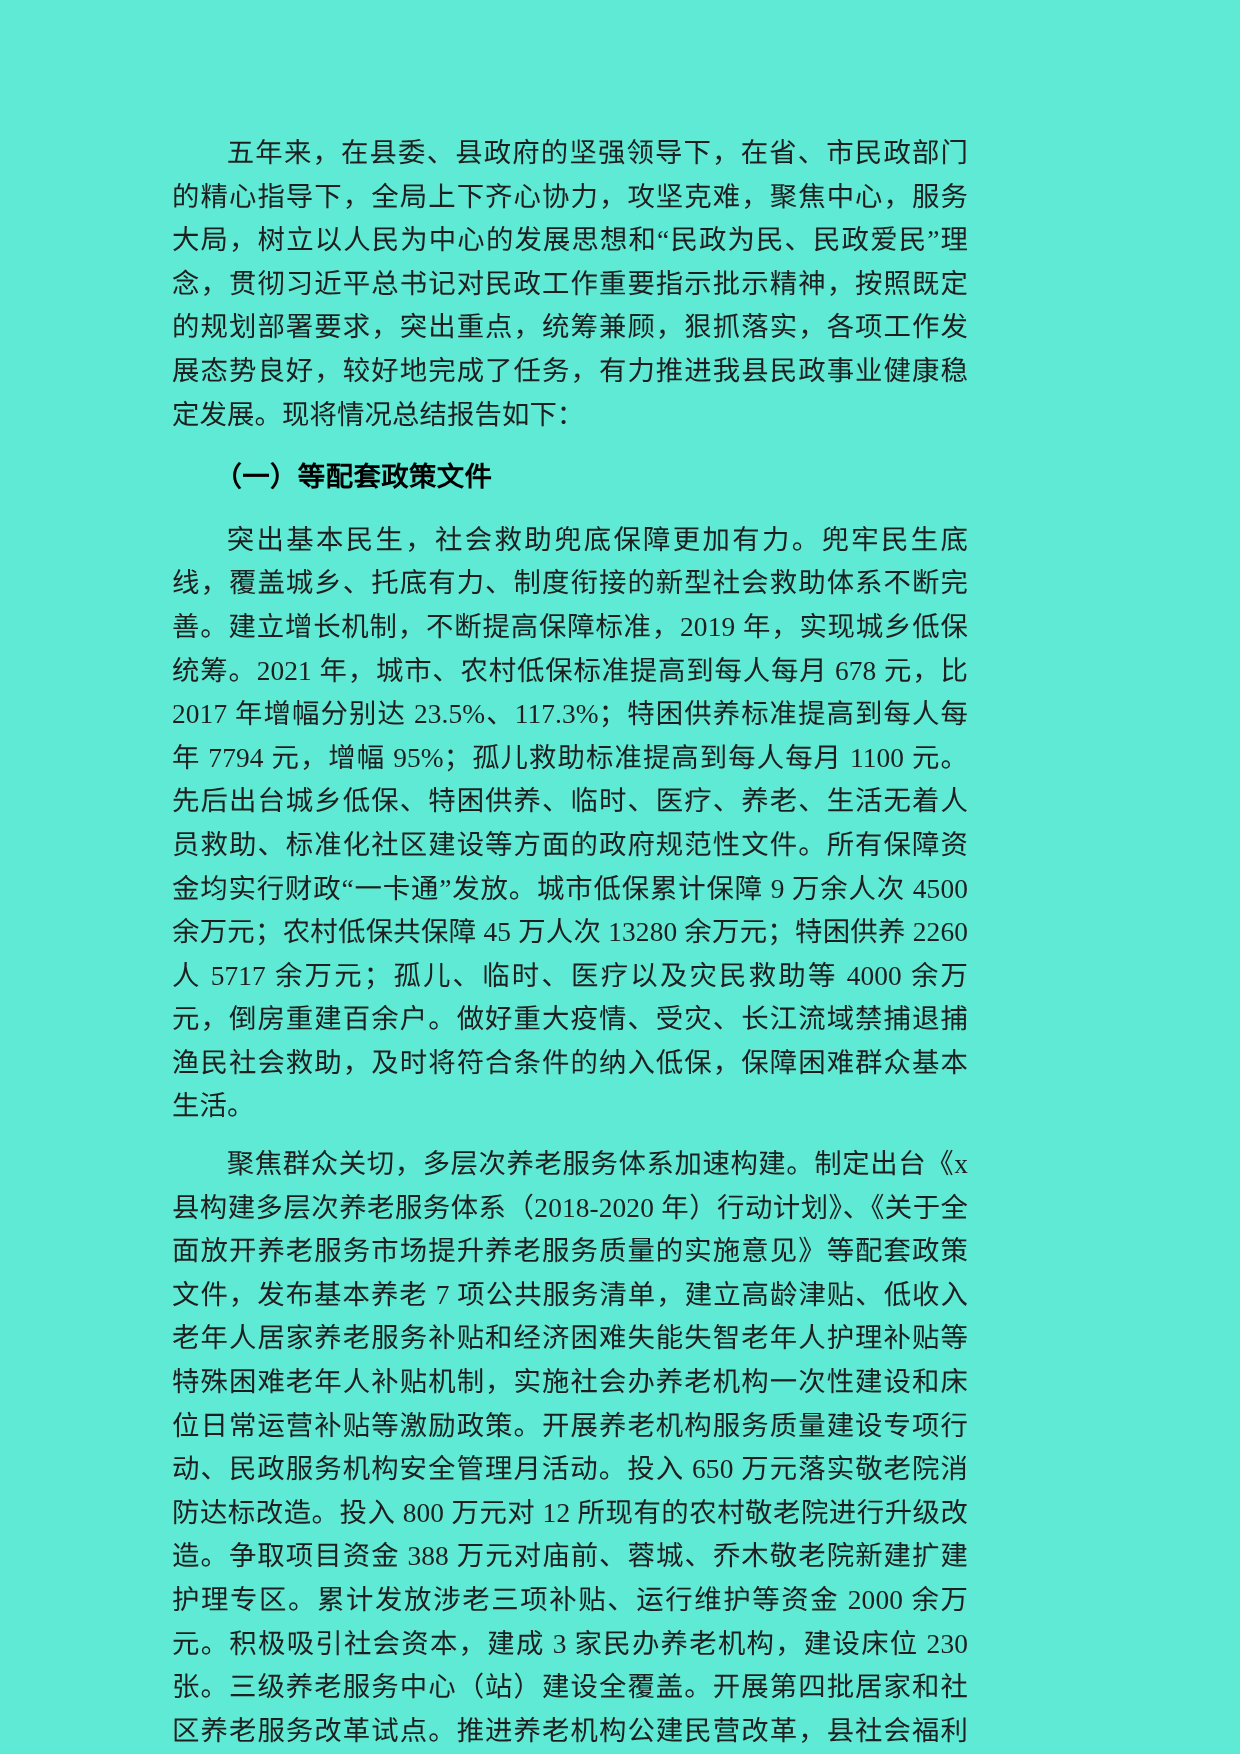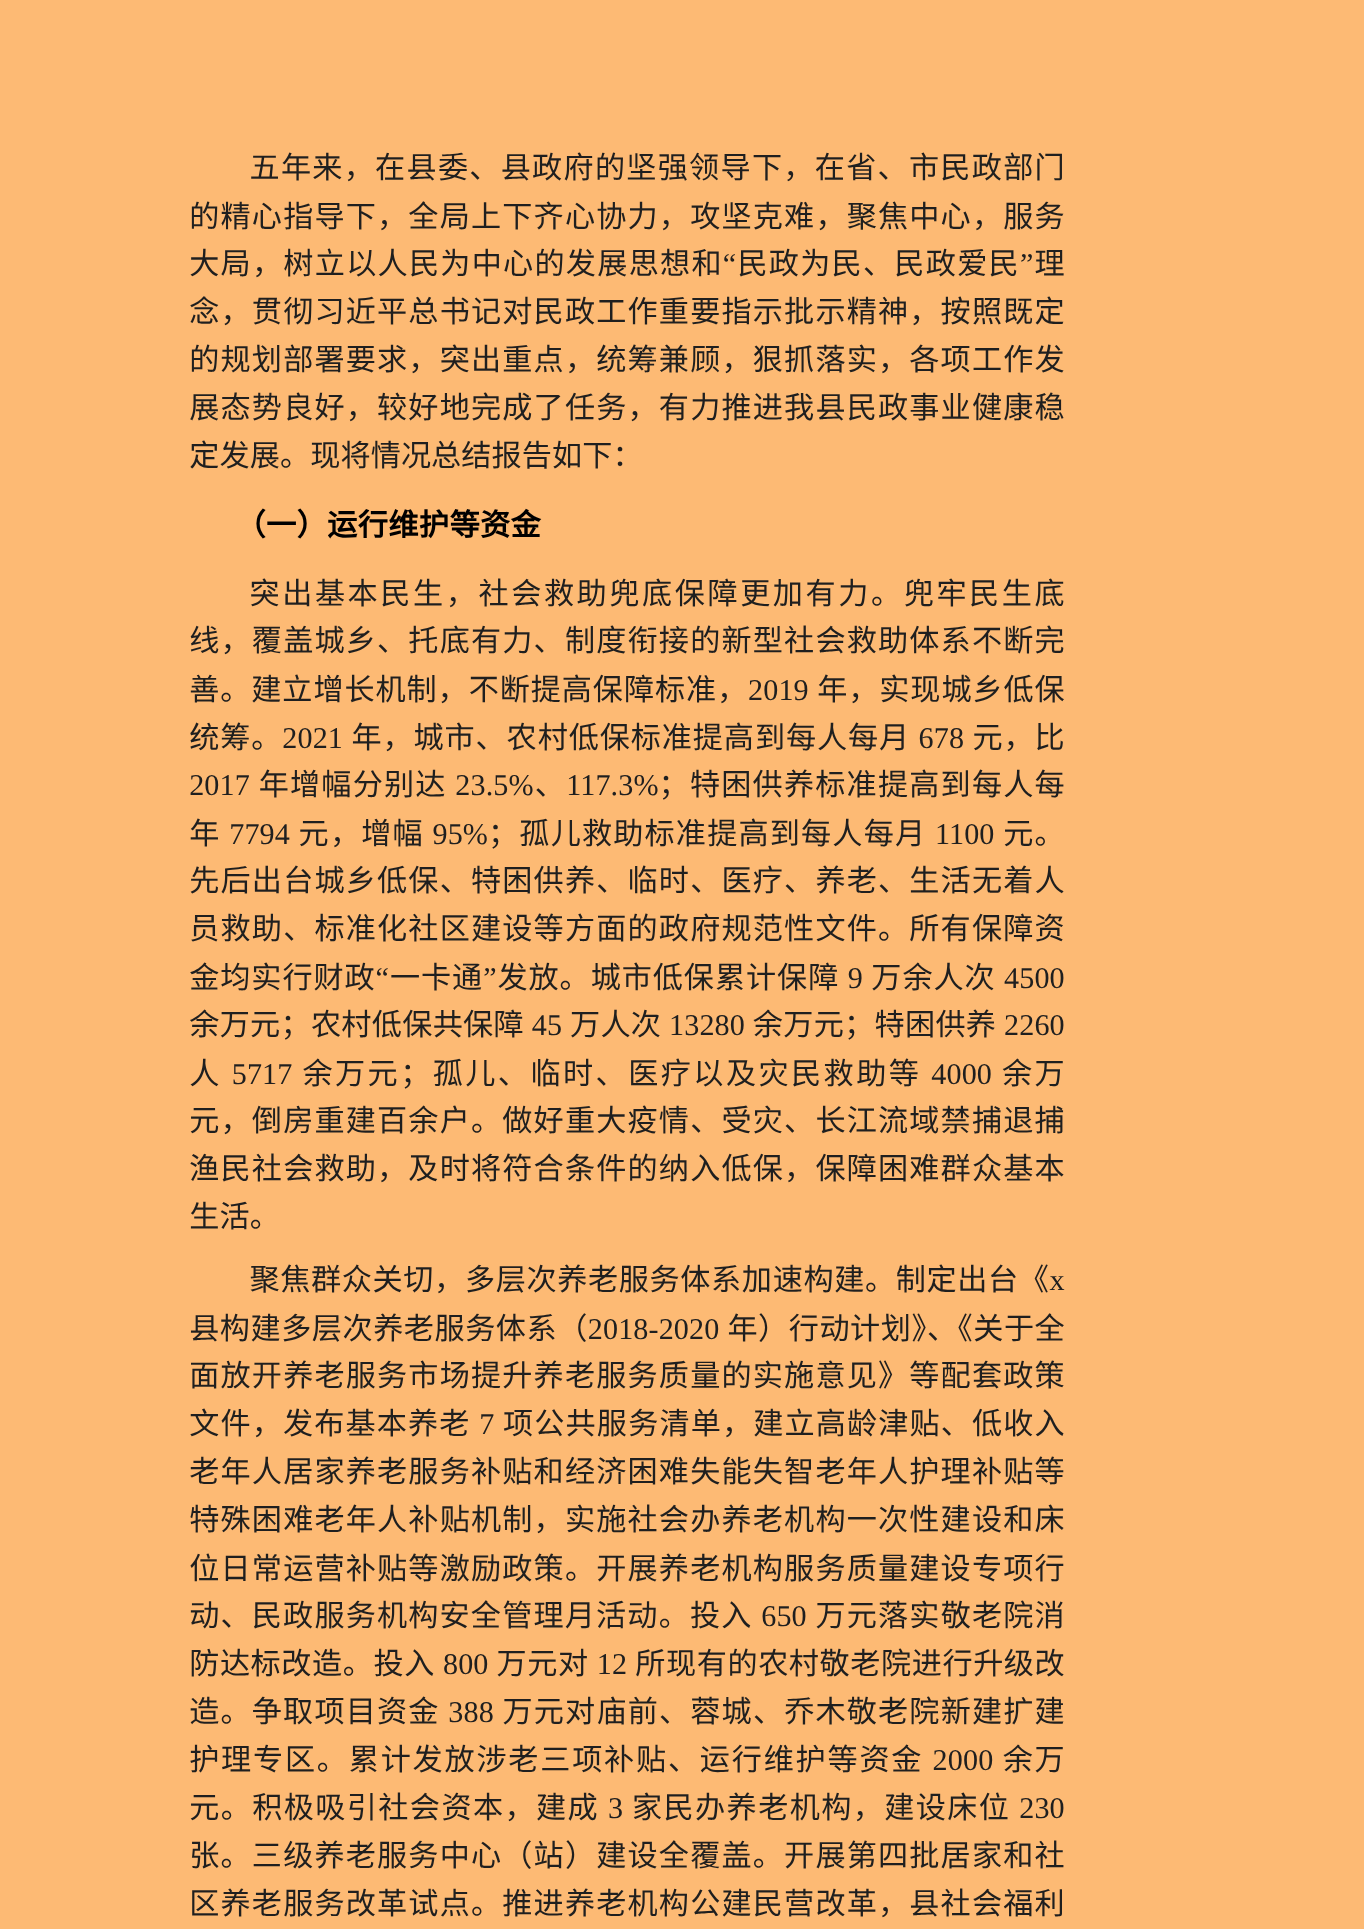--- a/index.html
+++ b/index.html
@@ -17,7 +17,7 @@
     width: 1240px;
     height: 1754px;
     margin: 0 auto;
-    background: #fdba74;
+    background: #5eead4;
     overflow: hidden;
     box-sizing: border-box;
   }

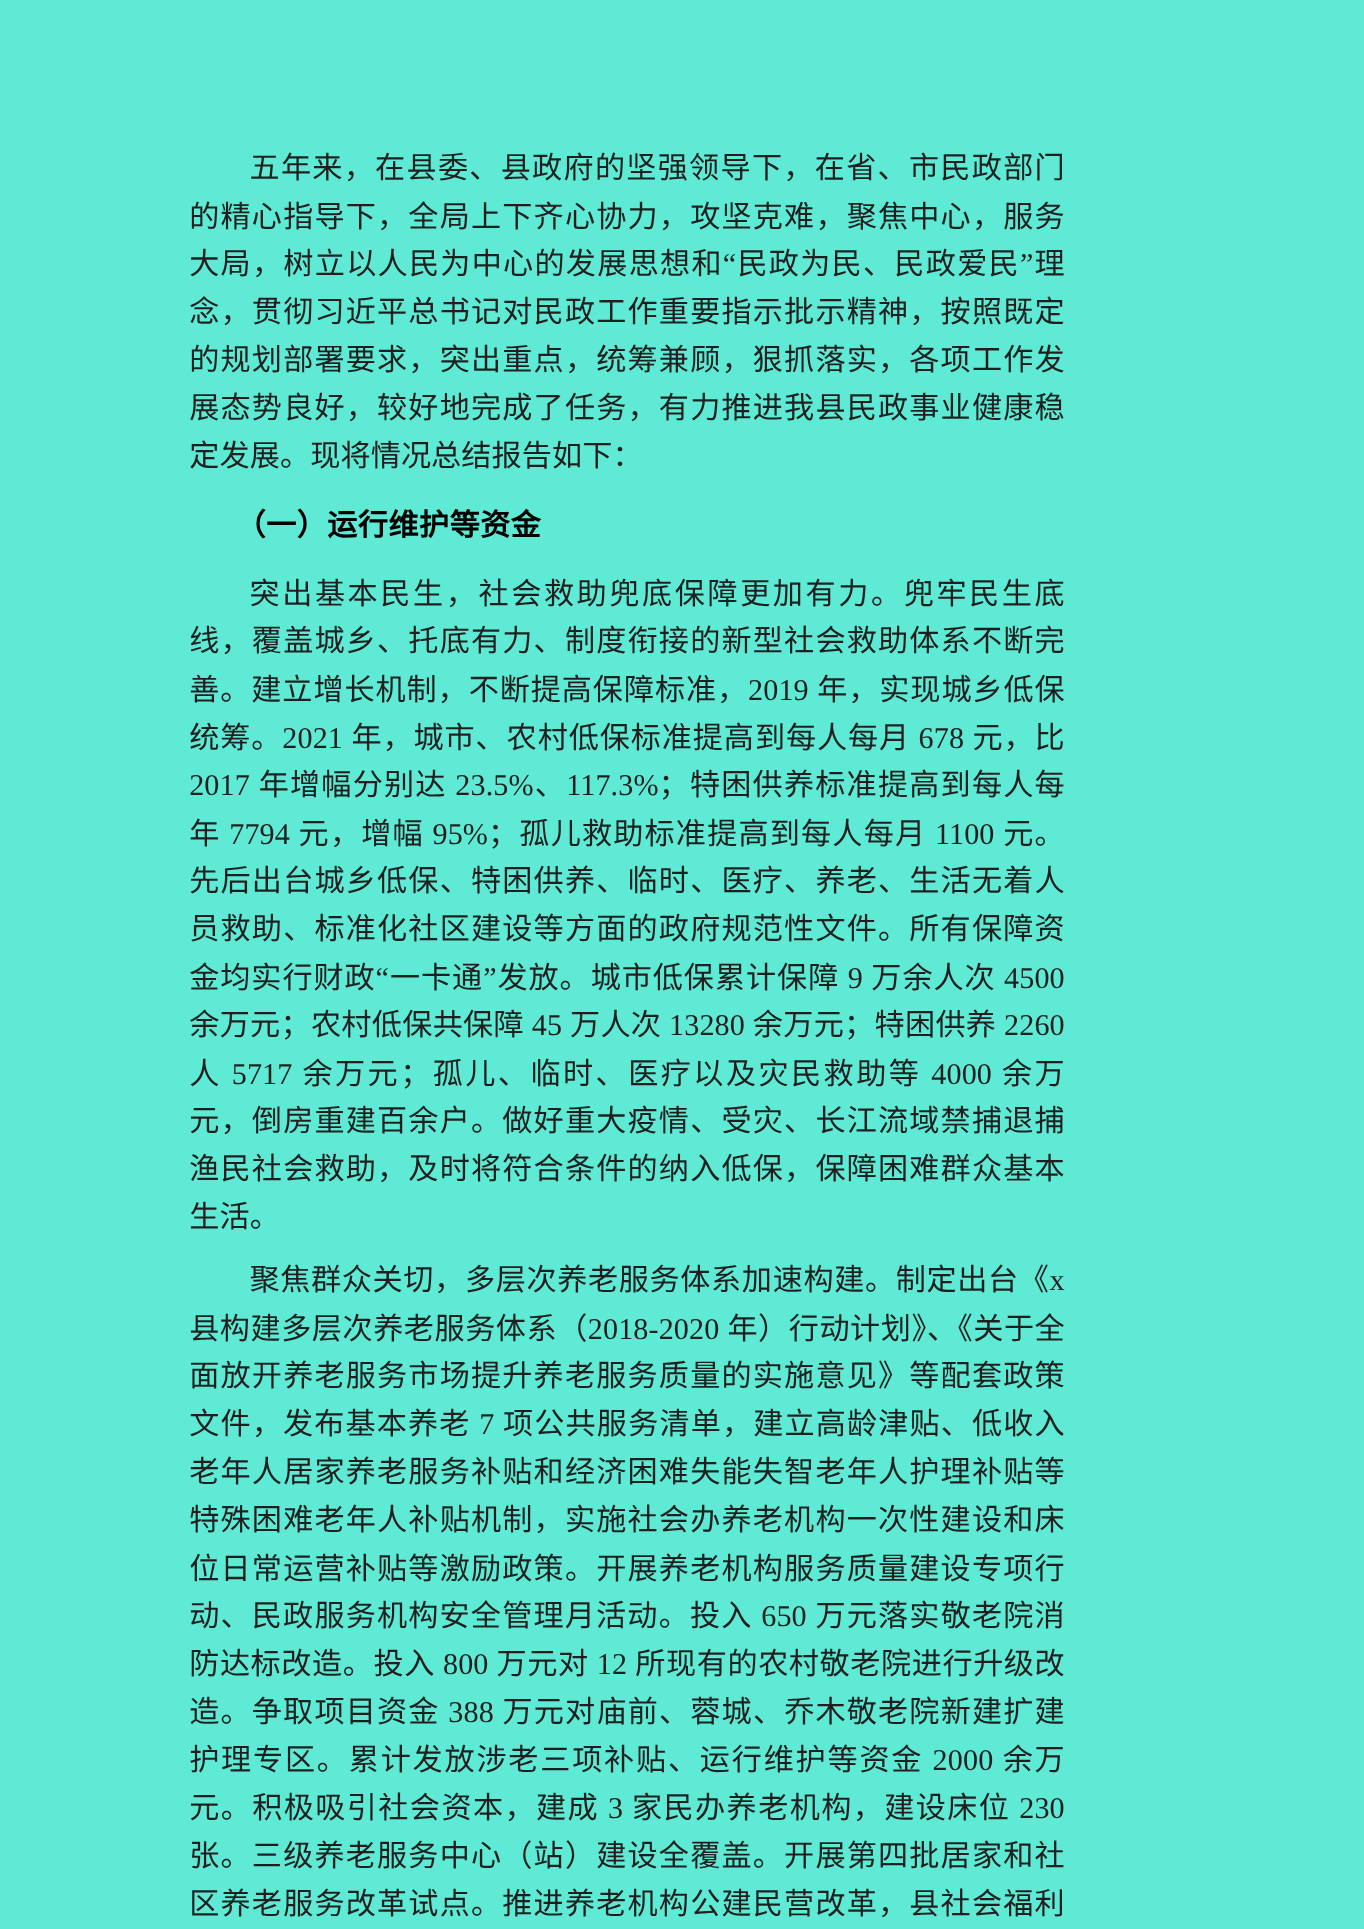--- a/index.html
+++ b/index.html
@@ -77,7 +77,7 @@
     <p class="para">五年来，在县委、县政府的坚强领导下，在省、市民政部门的精心指导下，全局上下齐心协力，攻坚克难，聚焦中心，服务大局，树立以人民为中心的发展思想和“民政为民、民政爱民”理念，贯彻习近平总书记对民政工作重要指示批示精神，按照既定的规划部署要求，突出重点，统筹兼顾，狠抓落实，各项工作发展态势良好，较好地完成了任务，有力推进我县民政事业健康稳定发展。现将情况总结报告如下：</p>
 
 
-    <h2 class="heading-2">（一）运行维护等资金</h2>
+    <h2 class="heading-2">（一）等配套政策文件</h2>
 
     <p class="para after-heading">突出基本民生，社会救助兜底保障更加有力。兜牢民生底线，覆盖城乡、托底有力、制度衔接的新型社会救助体系不断完善。建立增长机制，不断提高保障标准，2019 年，实现城乡低保统筹。2021 年，城市、农村低保标准提高到每人每月 678 元，比 2017 年增幅分别达 23.5%、117.3%；特困供养标准提高到每人每年 7794 元，增幅 95%；孤儿救助标准提高到每人每月 1100 元。先后出台城乡低保、特困供养、临时、医疗、养老、生活无着人员救助、标准化社区建设等方面的政府规范性文件。所有保障资金均实行财政“一卡通”发放。城市低保累计保障 9 万余人次 4500 余万元；农村低保共保障 45 万人次 13280 余万元；特困供养 2260 人 5717 余万元；孤儿、临时、医疗以及灾民救助等 4000 余万元，倒房重建百余户。做好重大疫情、受灾、长江流域禁捕退捕渔民社会救助，及时将符合条件的纳入低保，保障困难群众基本生活。</p>
 

